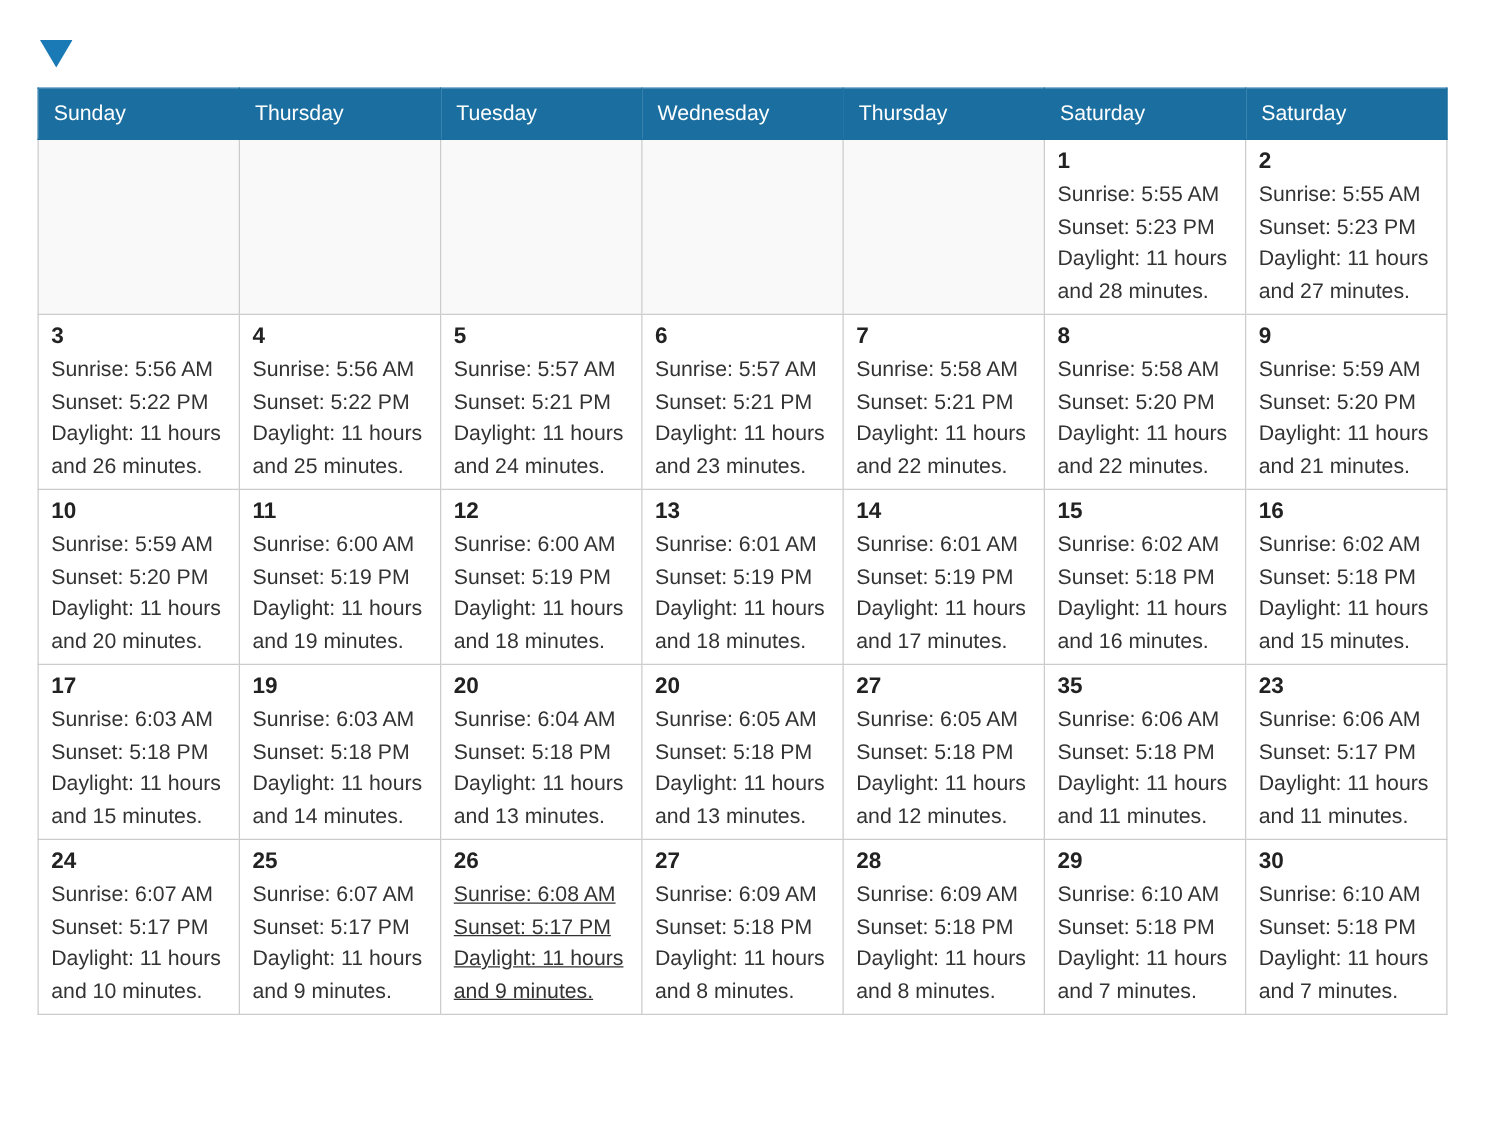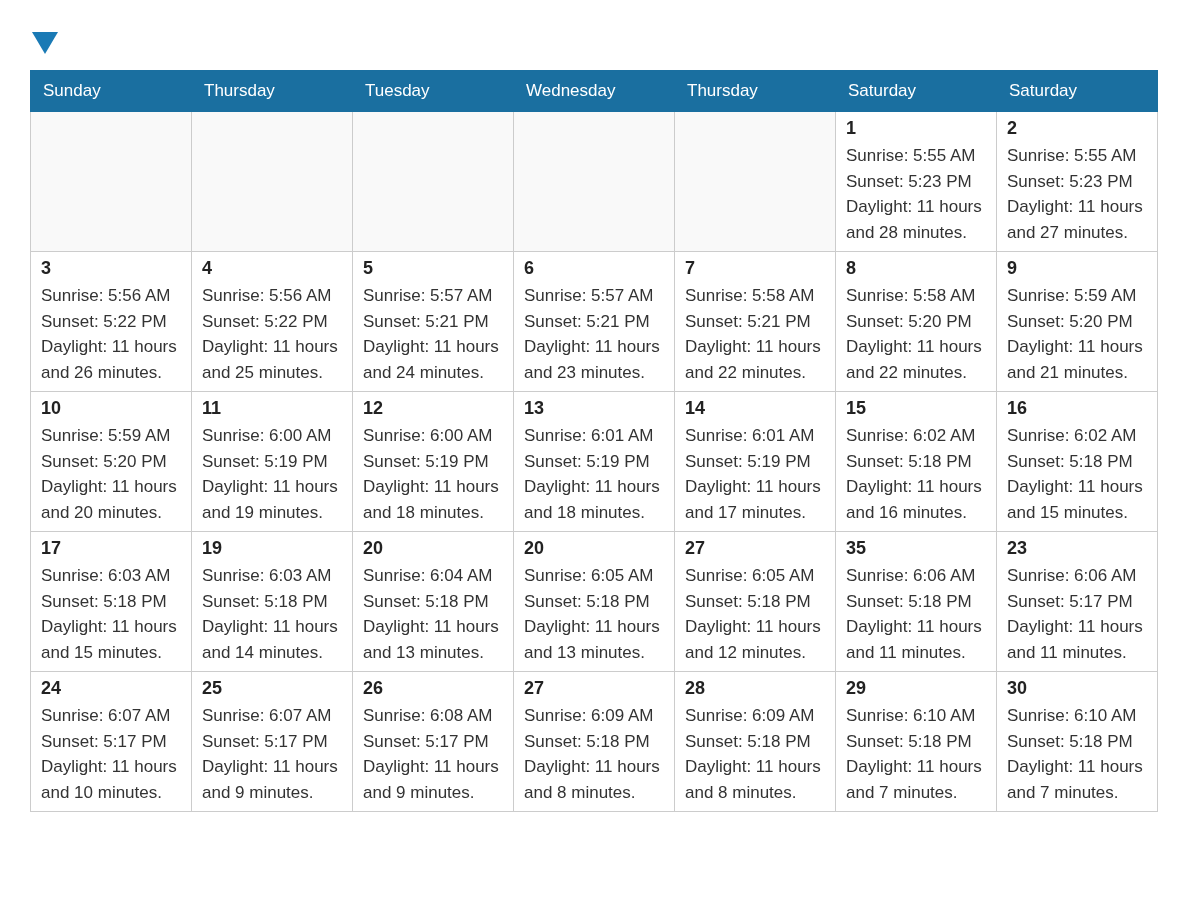--- a/index.html
+++ b/index.html
@@ -298,7 +298,7 @@
         </td>
         <td>
           <span class="day-number">26</span>
-          <div class="day-info" style="white-space: pre-line;">Sunrise: 6:08 AM
+          <div class="day-info" style="white-space: pre-line; text-decoration: underline;">Sunrise: 6:08 AM
 Sunset: 5:17 PM
 Daylight: 11 hours
 and 9 minutes.</div>

